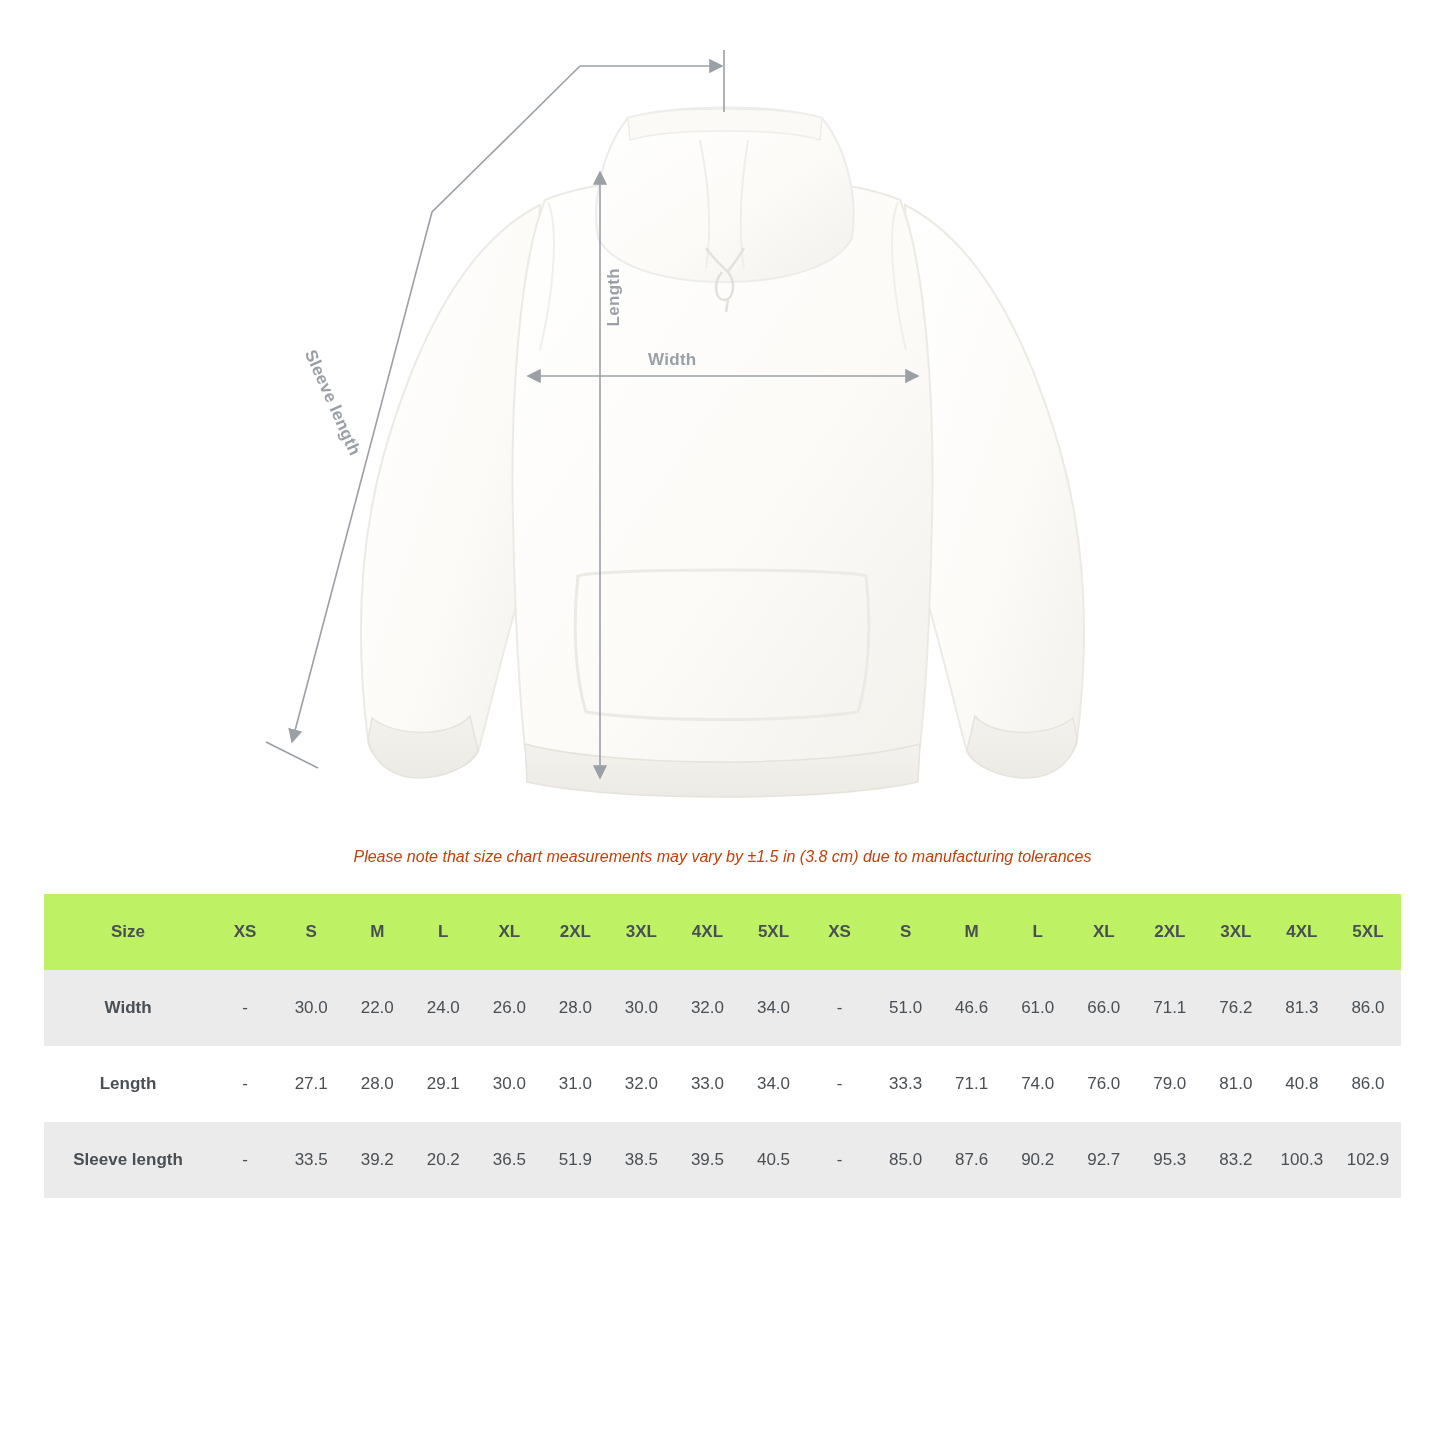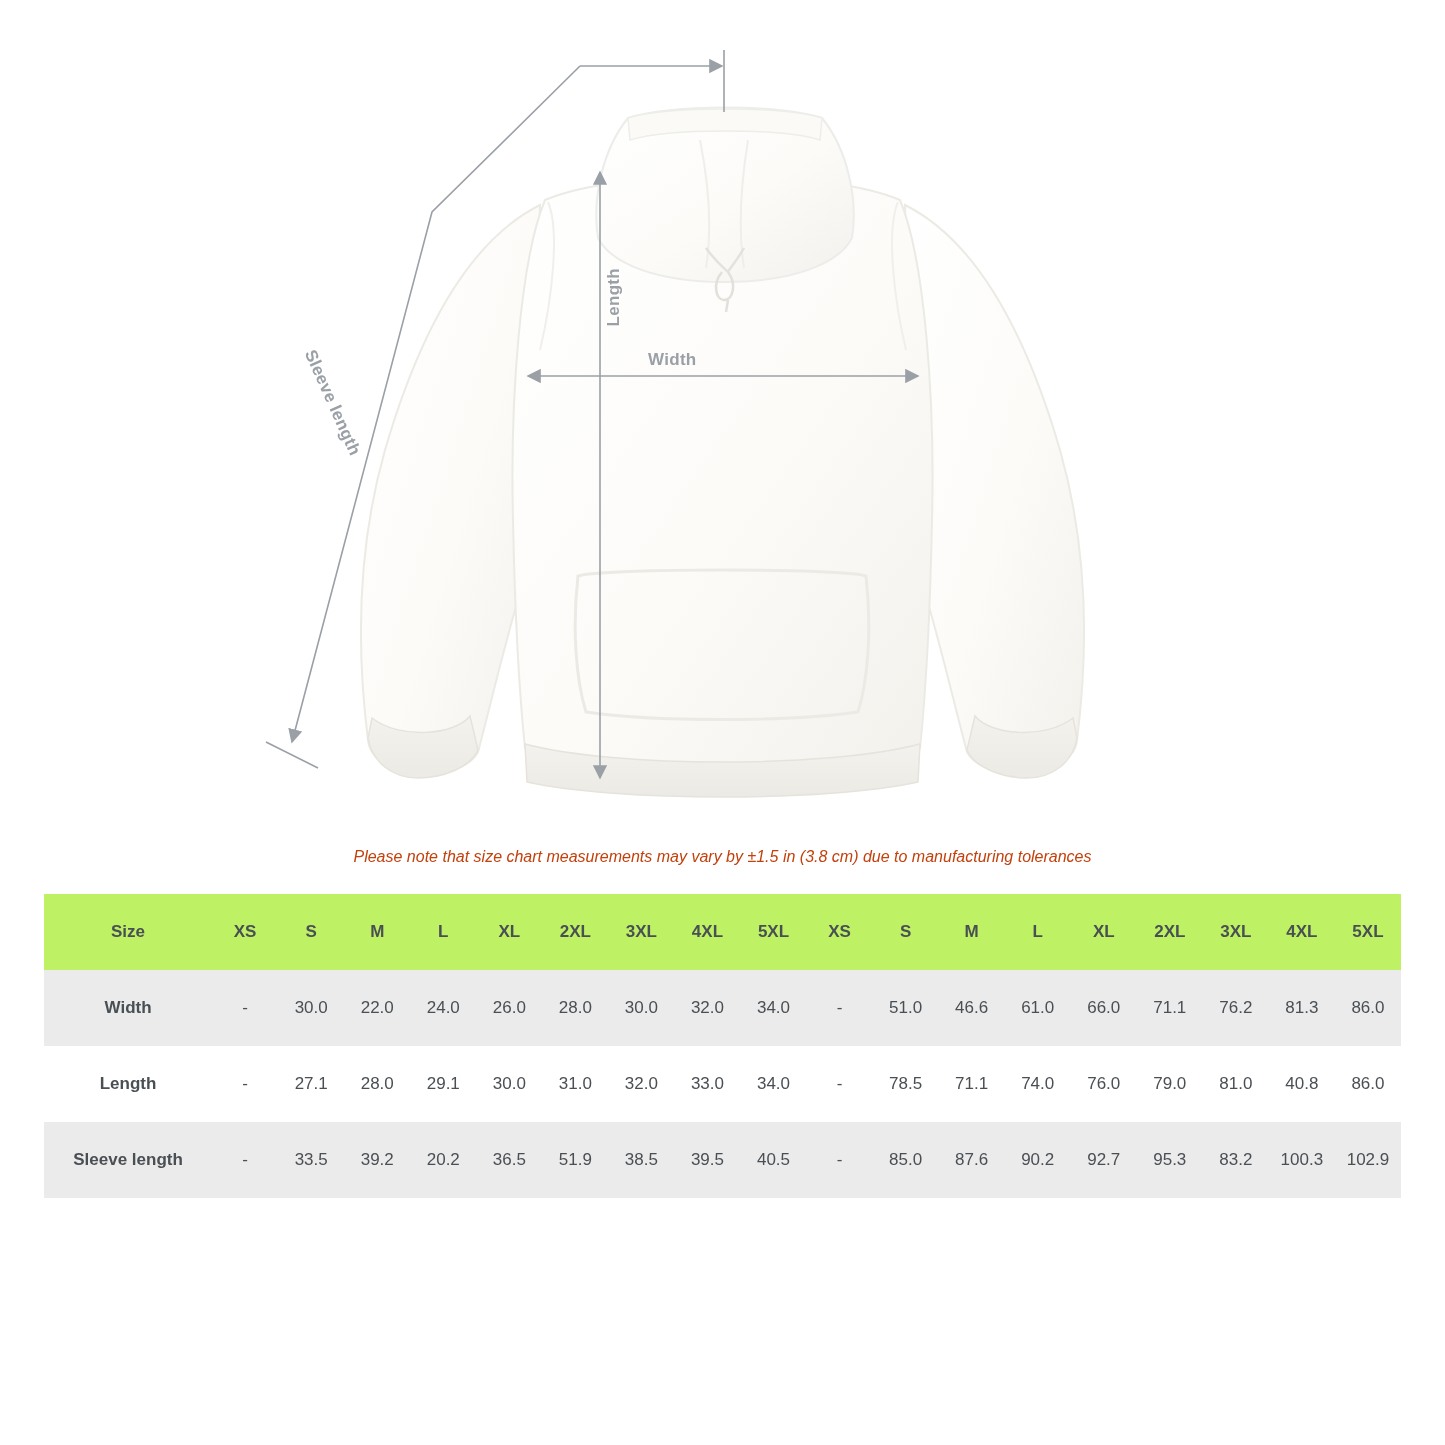--- a/index.html
+++ b/index.html
@@ -302,7 +302,7 @@
         <td>33.0</td>
         <td>34.0</td>
         <td>-</td>
-        <td>78.5</td>
+        <td>33.3</td>
         <td>71.1</td>
         <td>74.0</td>
         <td>76.0</td>

